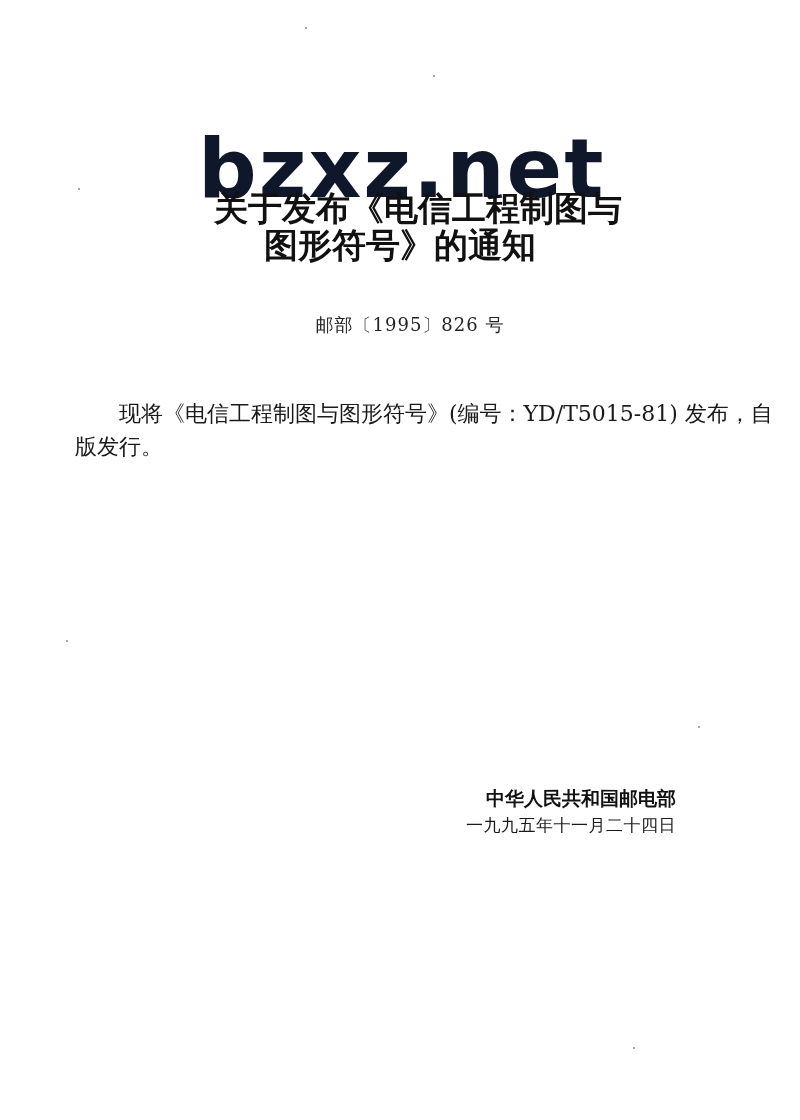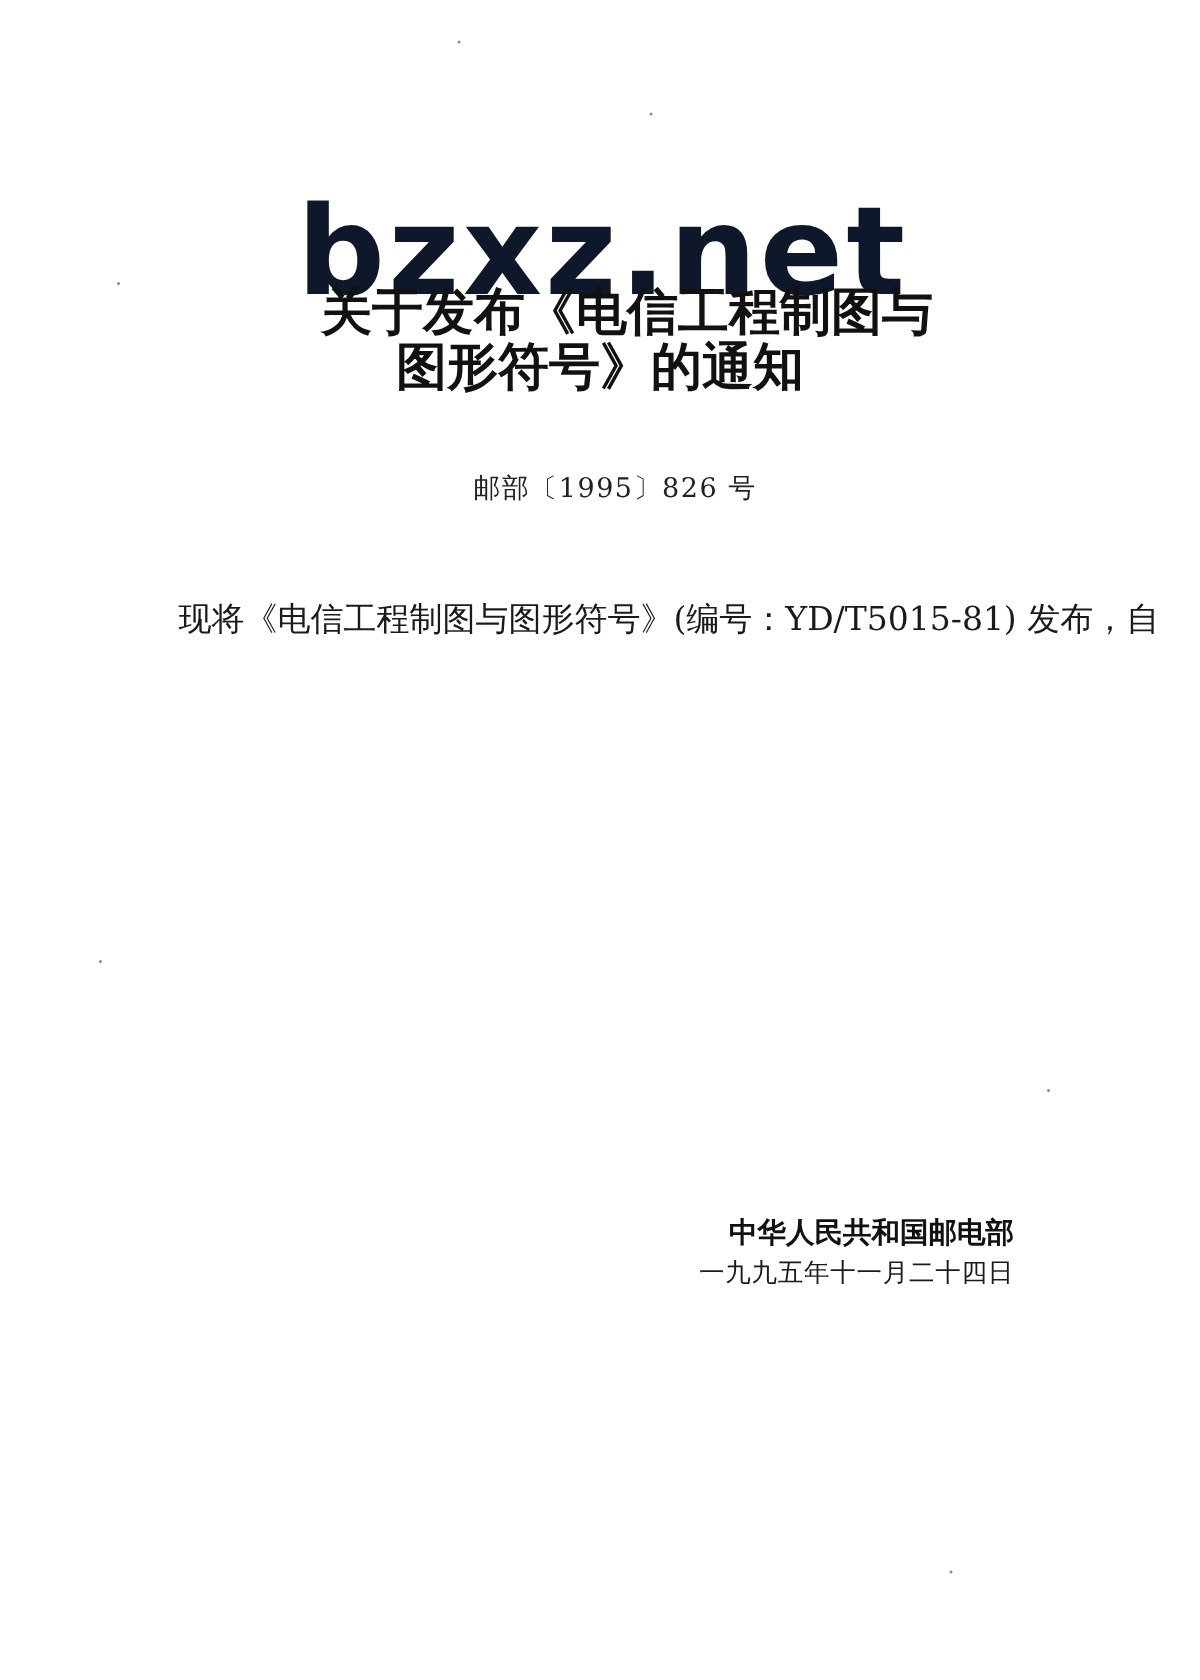--- a/index.html
+++ b/index.html
@@ -113,6 +113,7 @@
 
   <div class="body-text">
     <p class="indent">现将《电信工程制图与图形符号》(编号：YD/T5015-81) 发布，自</p>
+    <p>版发行。</p>
   </div>
 
   <div class="signature">

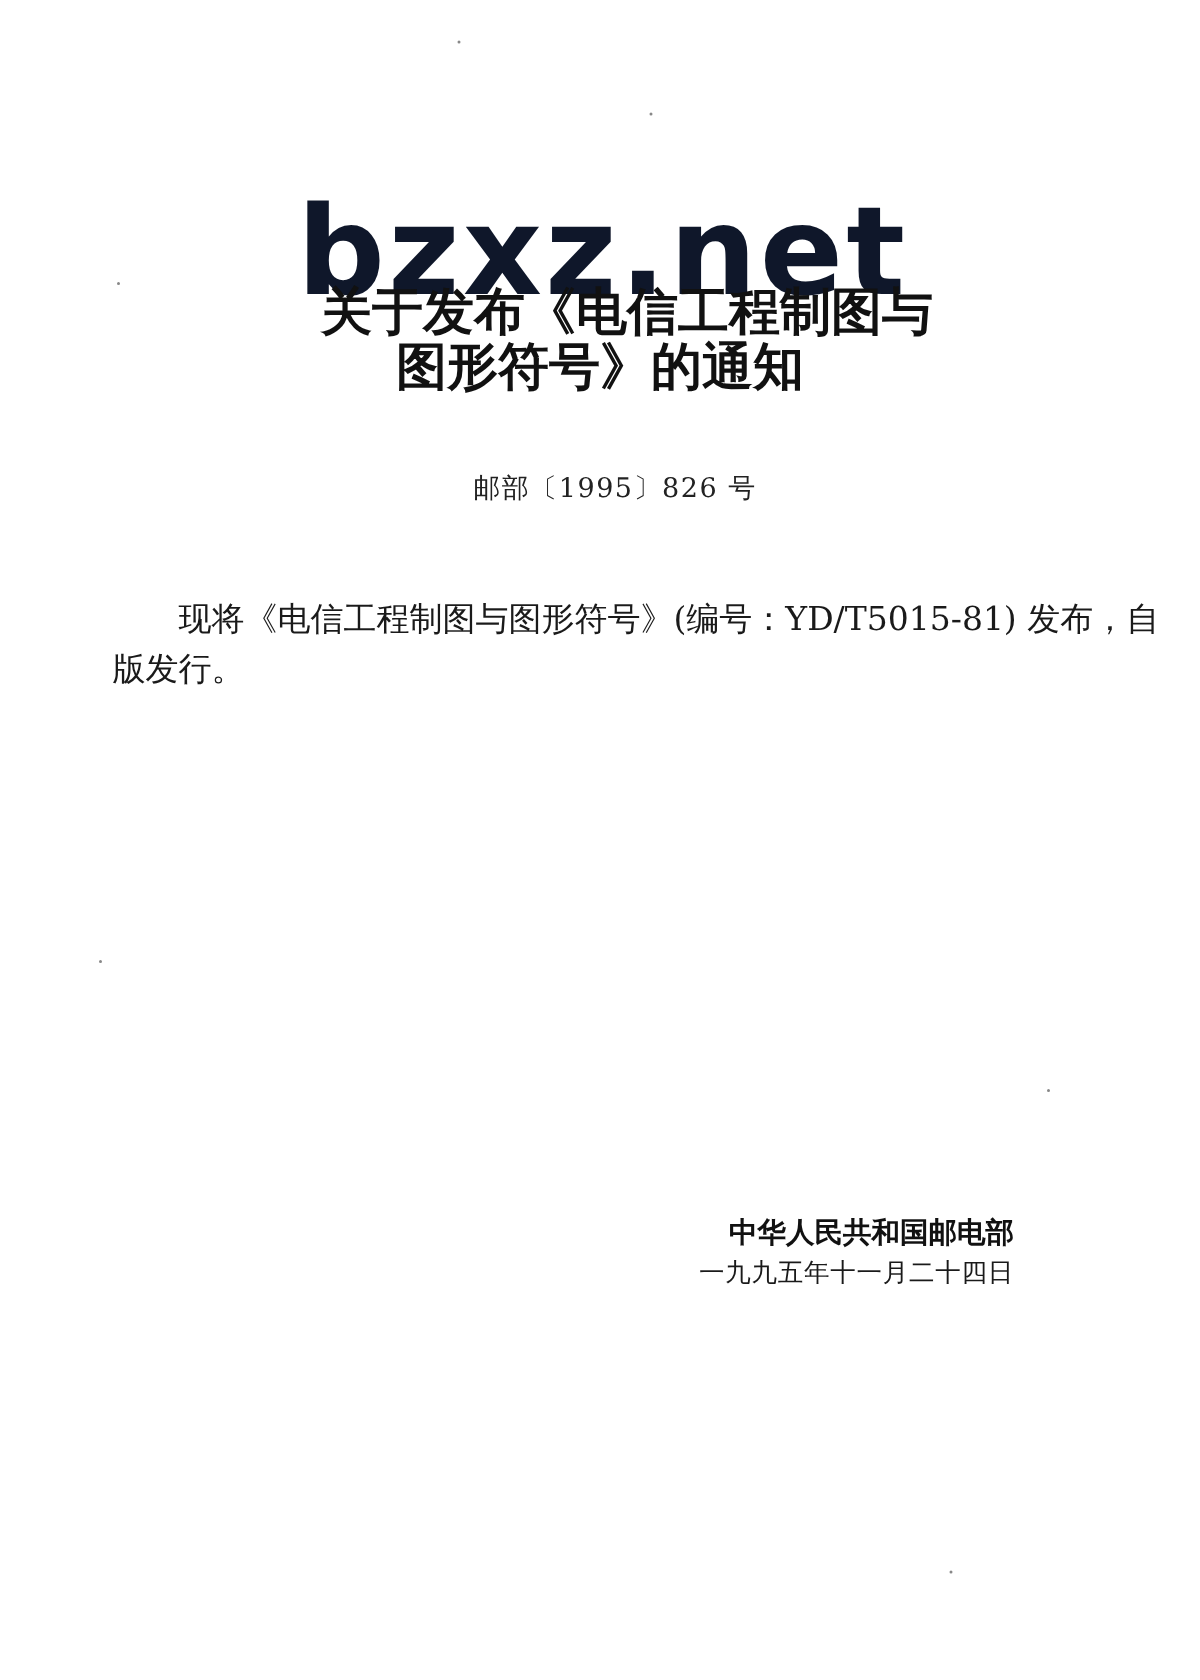--- a/index.html
+++ b/index.html
@@ -82,7 +82,6 @@
       padding-left: 20px;
       white-space: nowrap;
       color: #111;
-      margin-top: 24px;
     }
     .signature .date {
       font-size: 17px;

